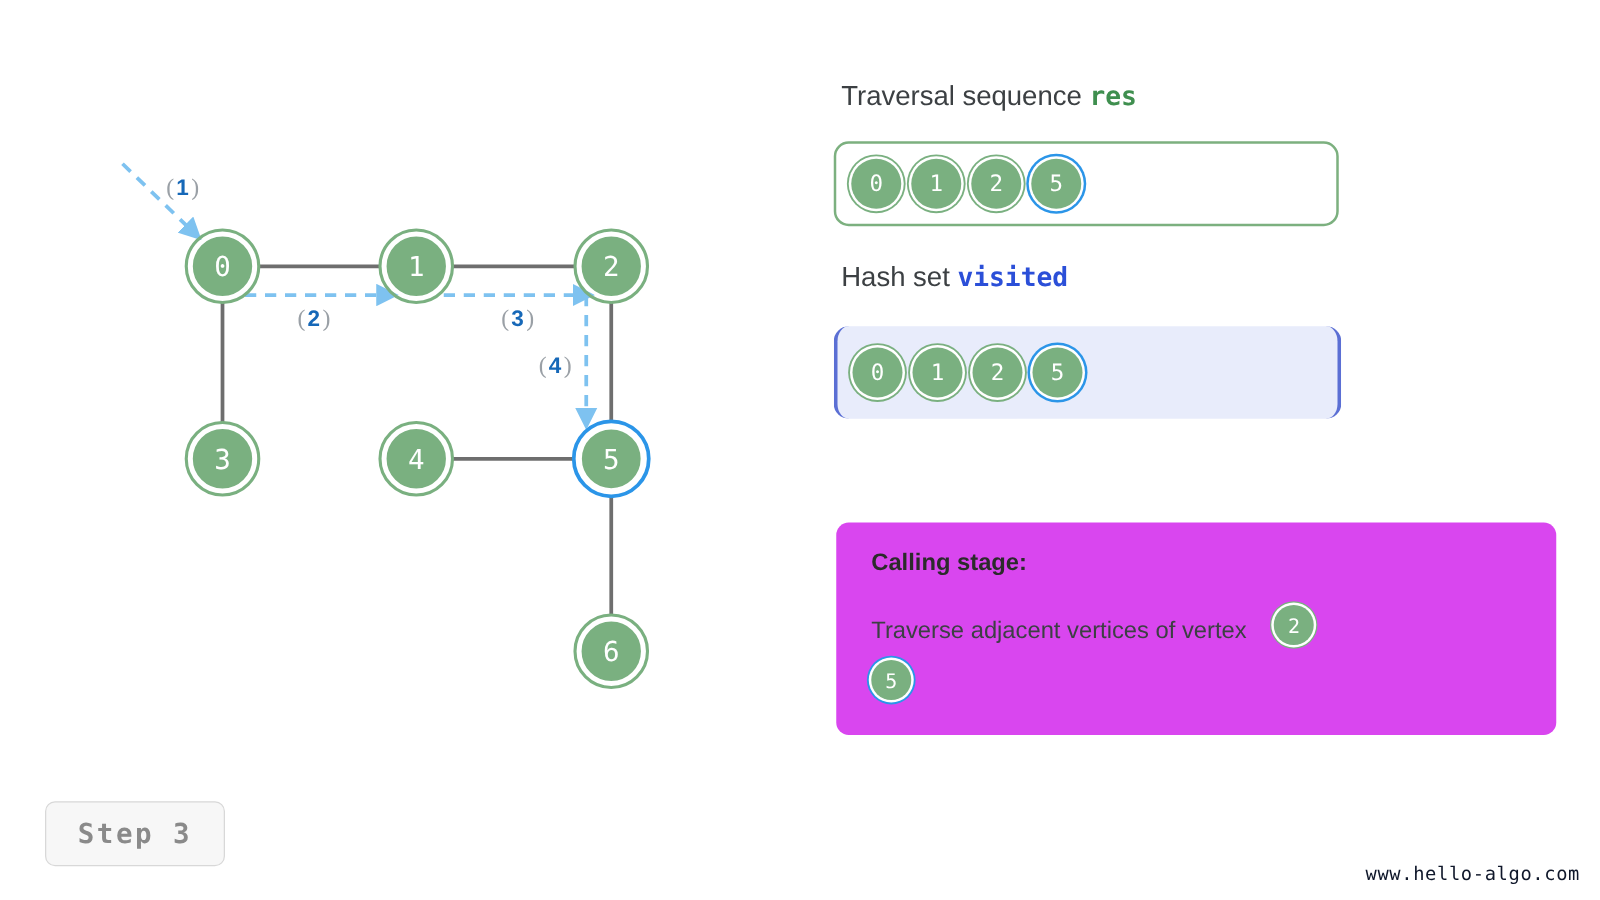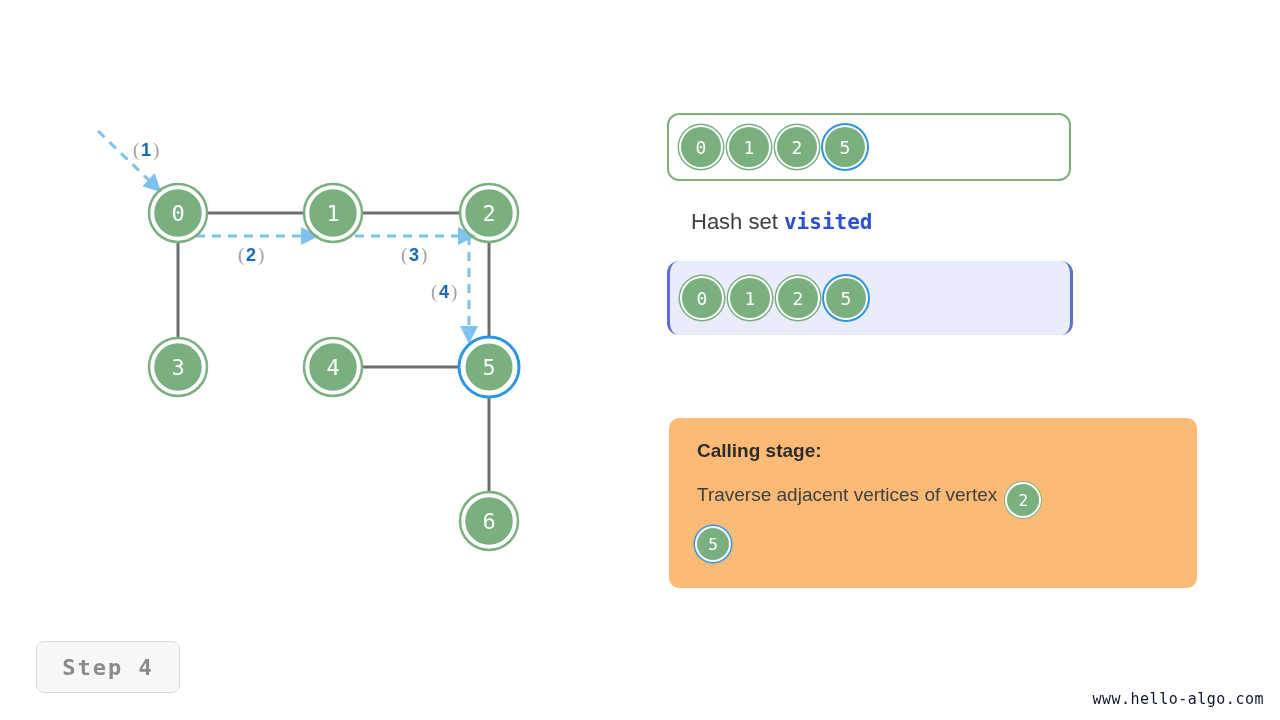--- a/index.html
+++ b/index.html
@@ -289,6 +289,10 @@
 
 <div id="right-panel">
 
+  <div id="res-title" class="section-title">
+    <span>Traversal sequence</span>
+    <span class="code-name green">res</span>
+  </div>
 
   <div id="res-box">
     <div class="cell-row">

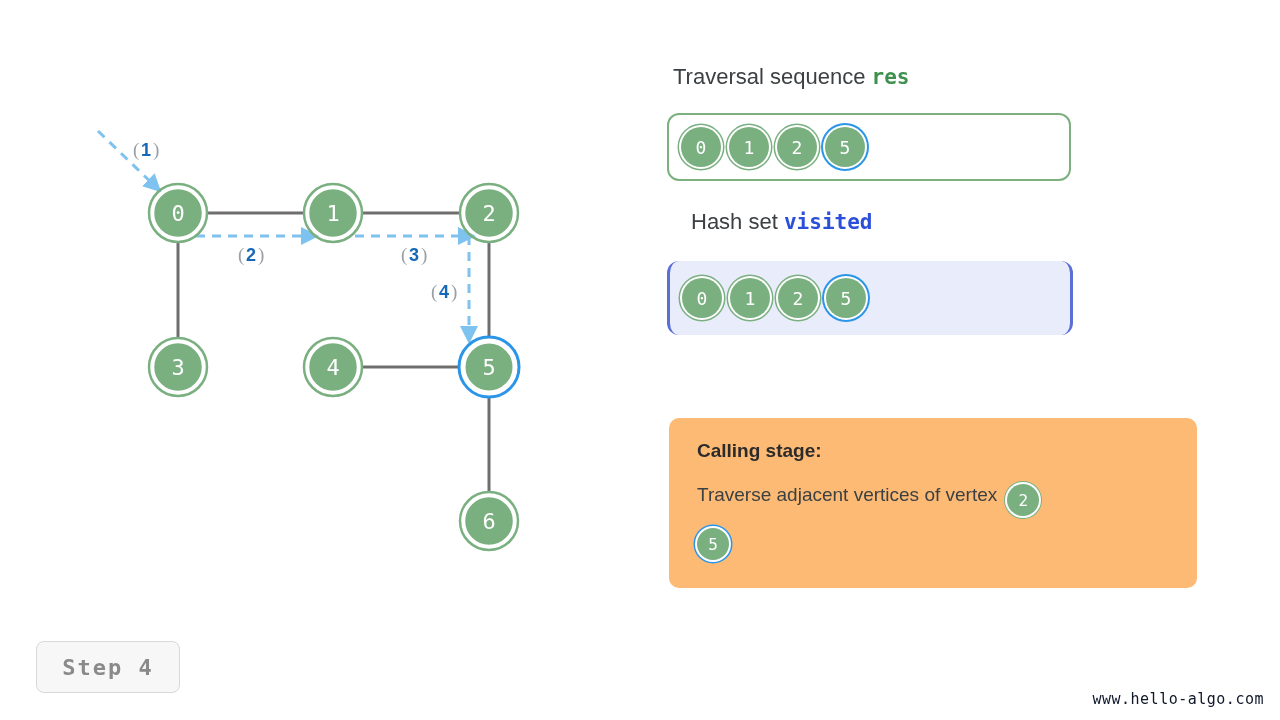--- a/index.html
+++ b/index.html
@@ -87,7 +87,7 @@
   }
   #visited-title {
     position: absolute;
-    left: 24px;
+    left: 6px;
     top: 209px;
   }
   #visited-box {

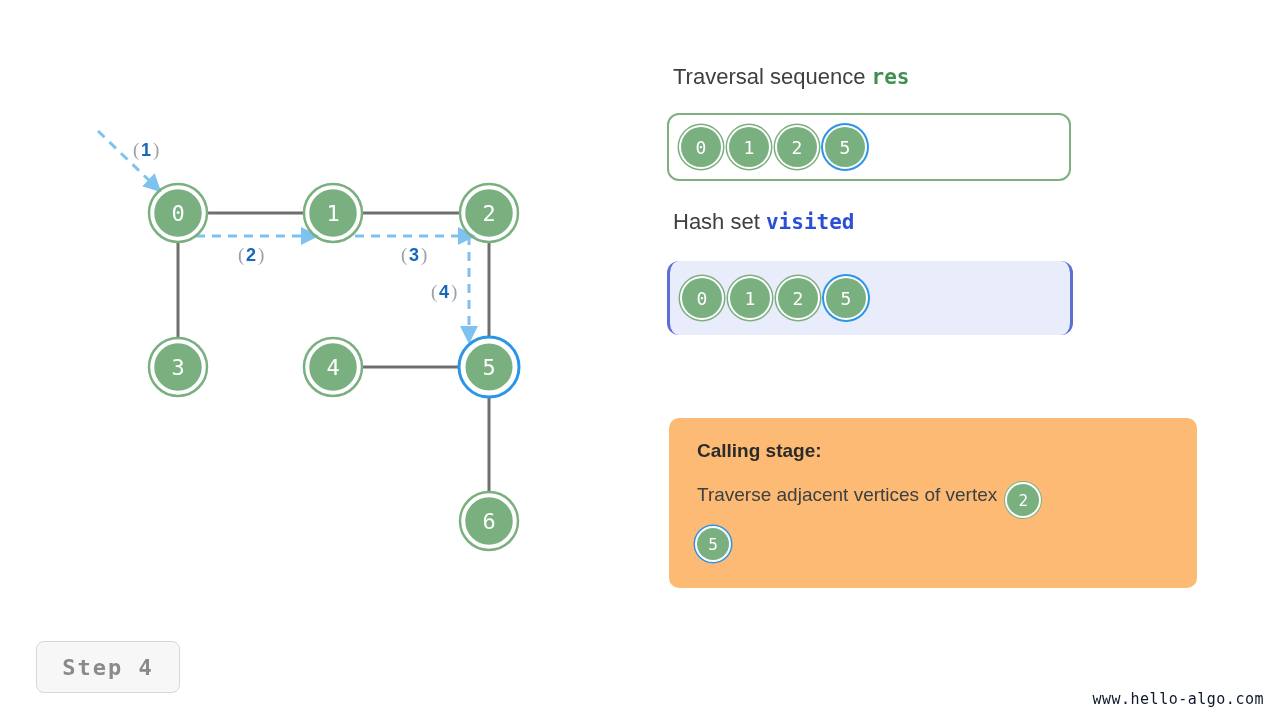--- a/index.html
+++ b/index.html
@@ -147,9 +147,9 @@
     position: absolute;
     left: 2px;
     top: 418px;
-    width: 528px;
+    width: 576px;
     height: 170px;
-    background: #fdba74;
+    background: #d946ef;
     border-radius: 10px;
     box-sizing: border-box;
     padding: 22px 28px 0 28px;

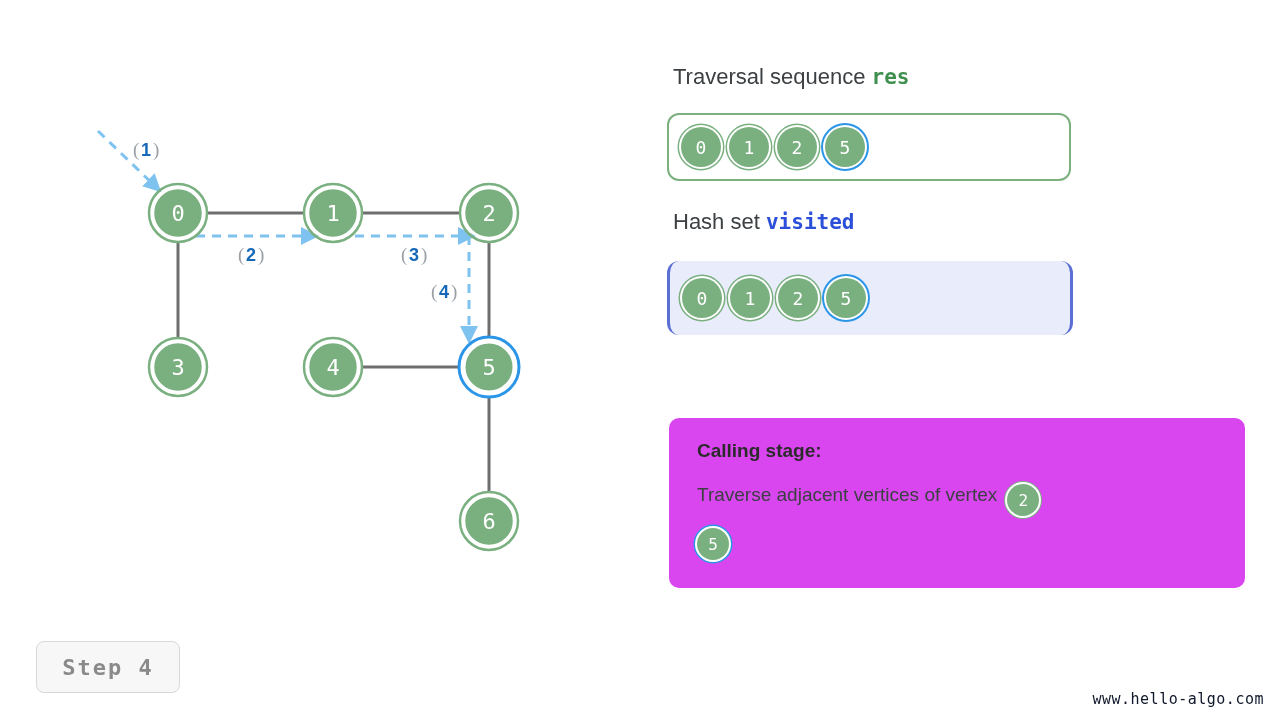--- a/index.html
+++ b/index.html
@@ -162,8 +162,8 @@
   }
   .stage-line {
     display: flex;
-    align-items: flex-start;
-    gap: 10px;
+    align-items: flex-end;
+    gap: 22px;
     font-size: 19px;
     color: #3c4043;
     margin-bottom: 12px;

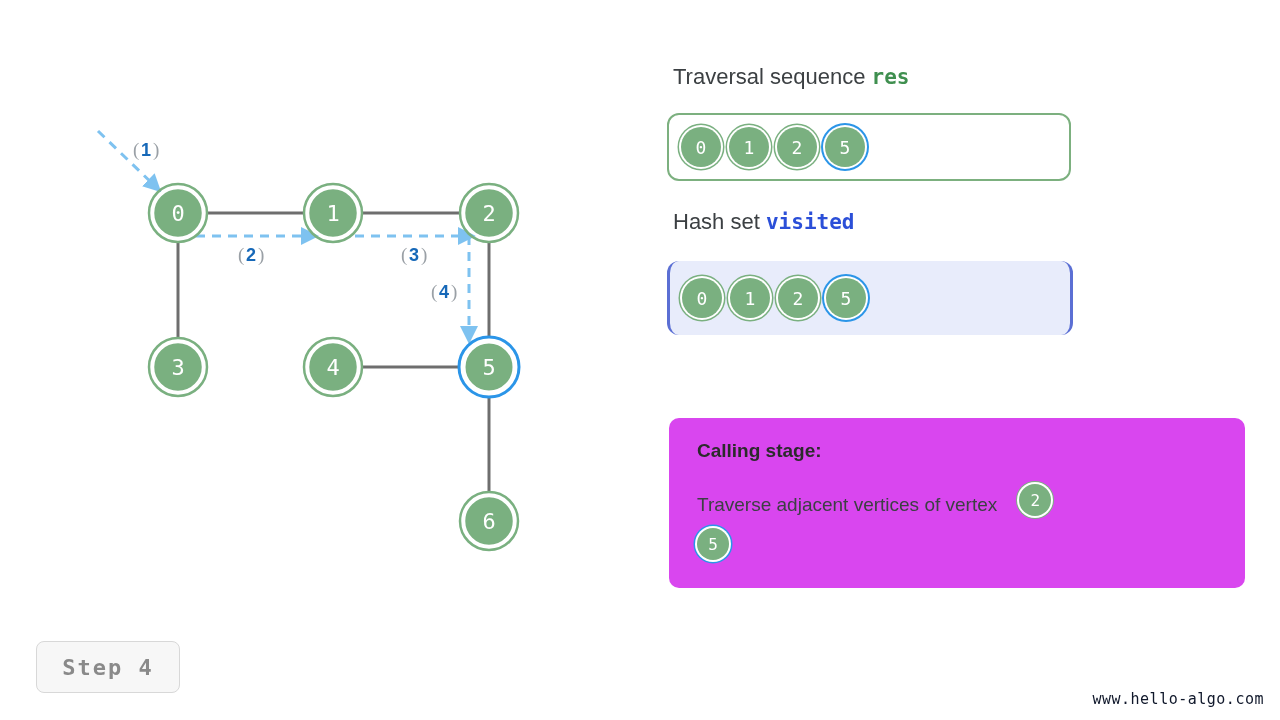--- a/index.html
+++ b/index.html
@@ -330,7 +330,7 @@
 
 </div>
 
-<div id="step-badge">Step 4</div>
+<div id="step-badge">Step 3</div>
 <div id="watermark">www.hello-algo.com</div>
 
 </body></html>

